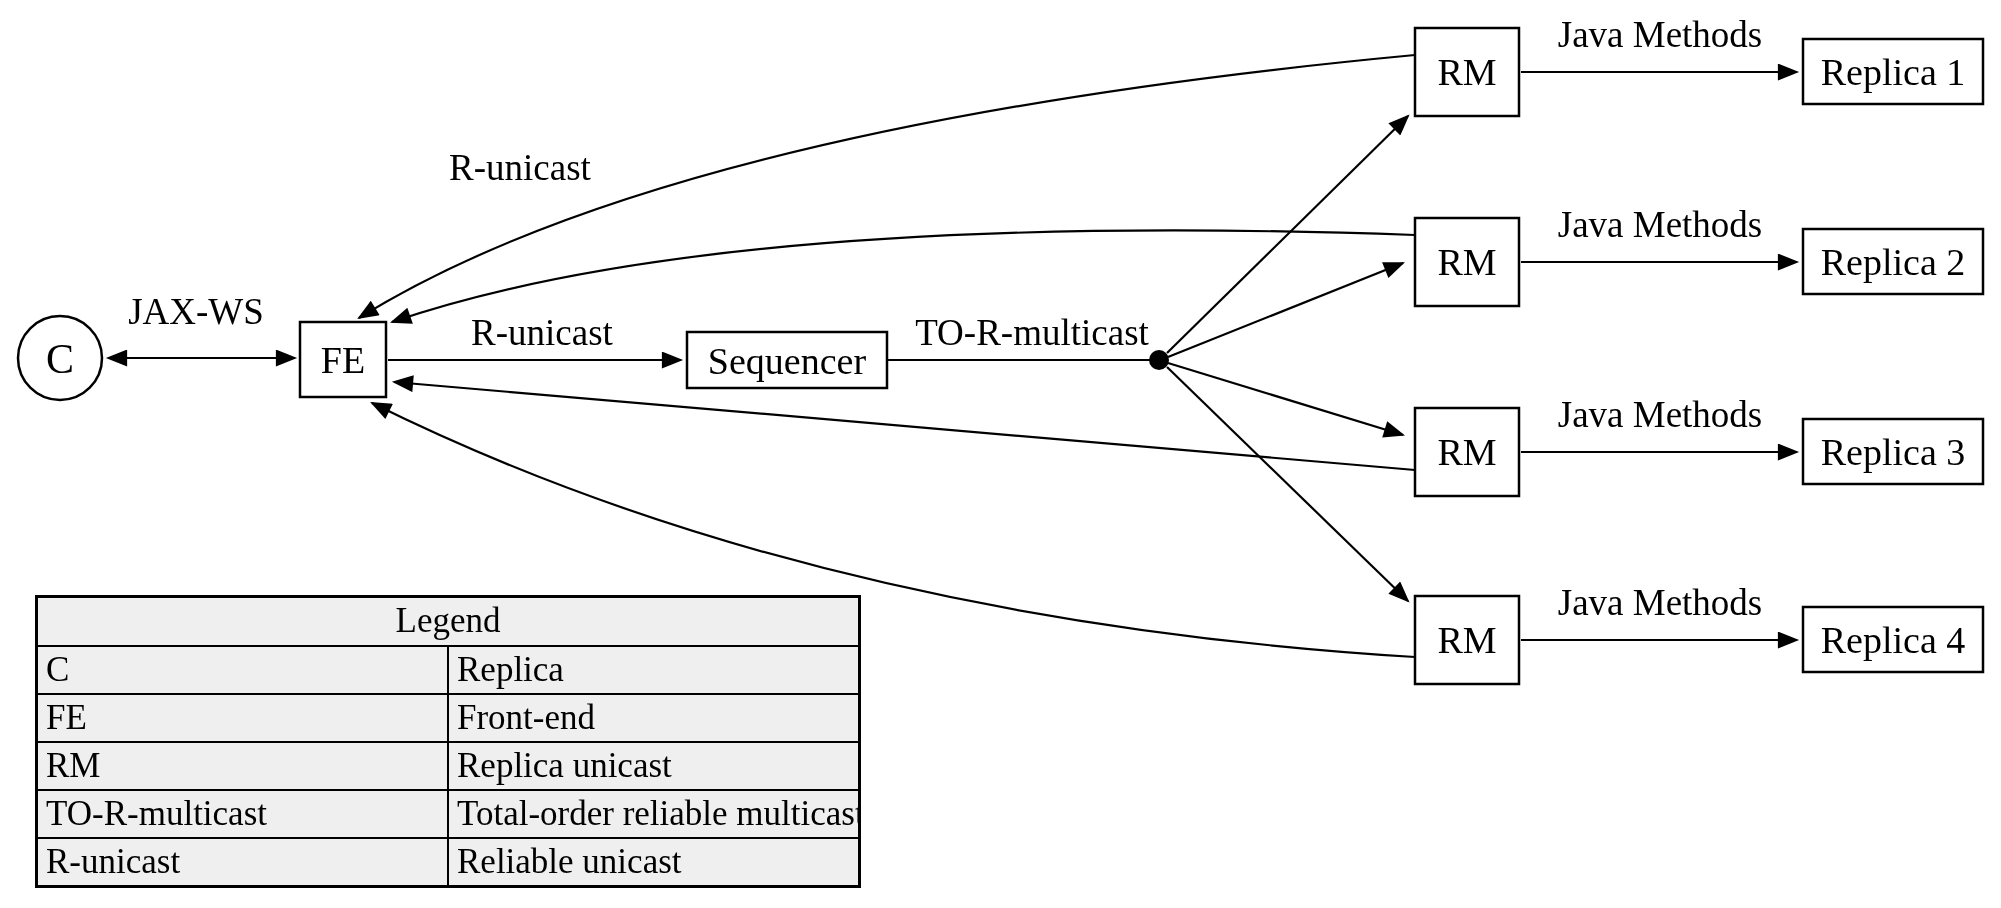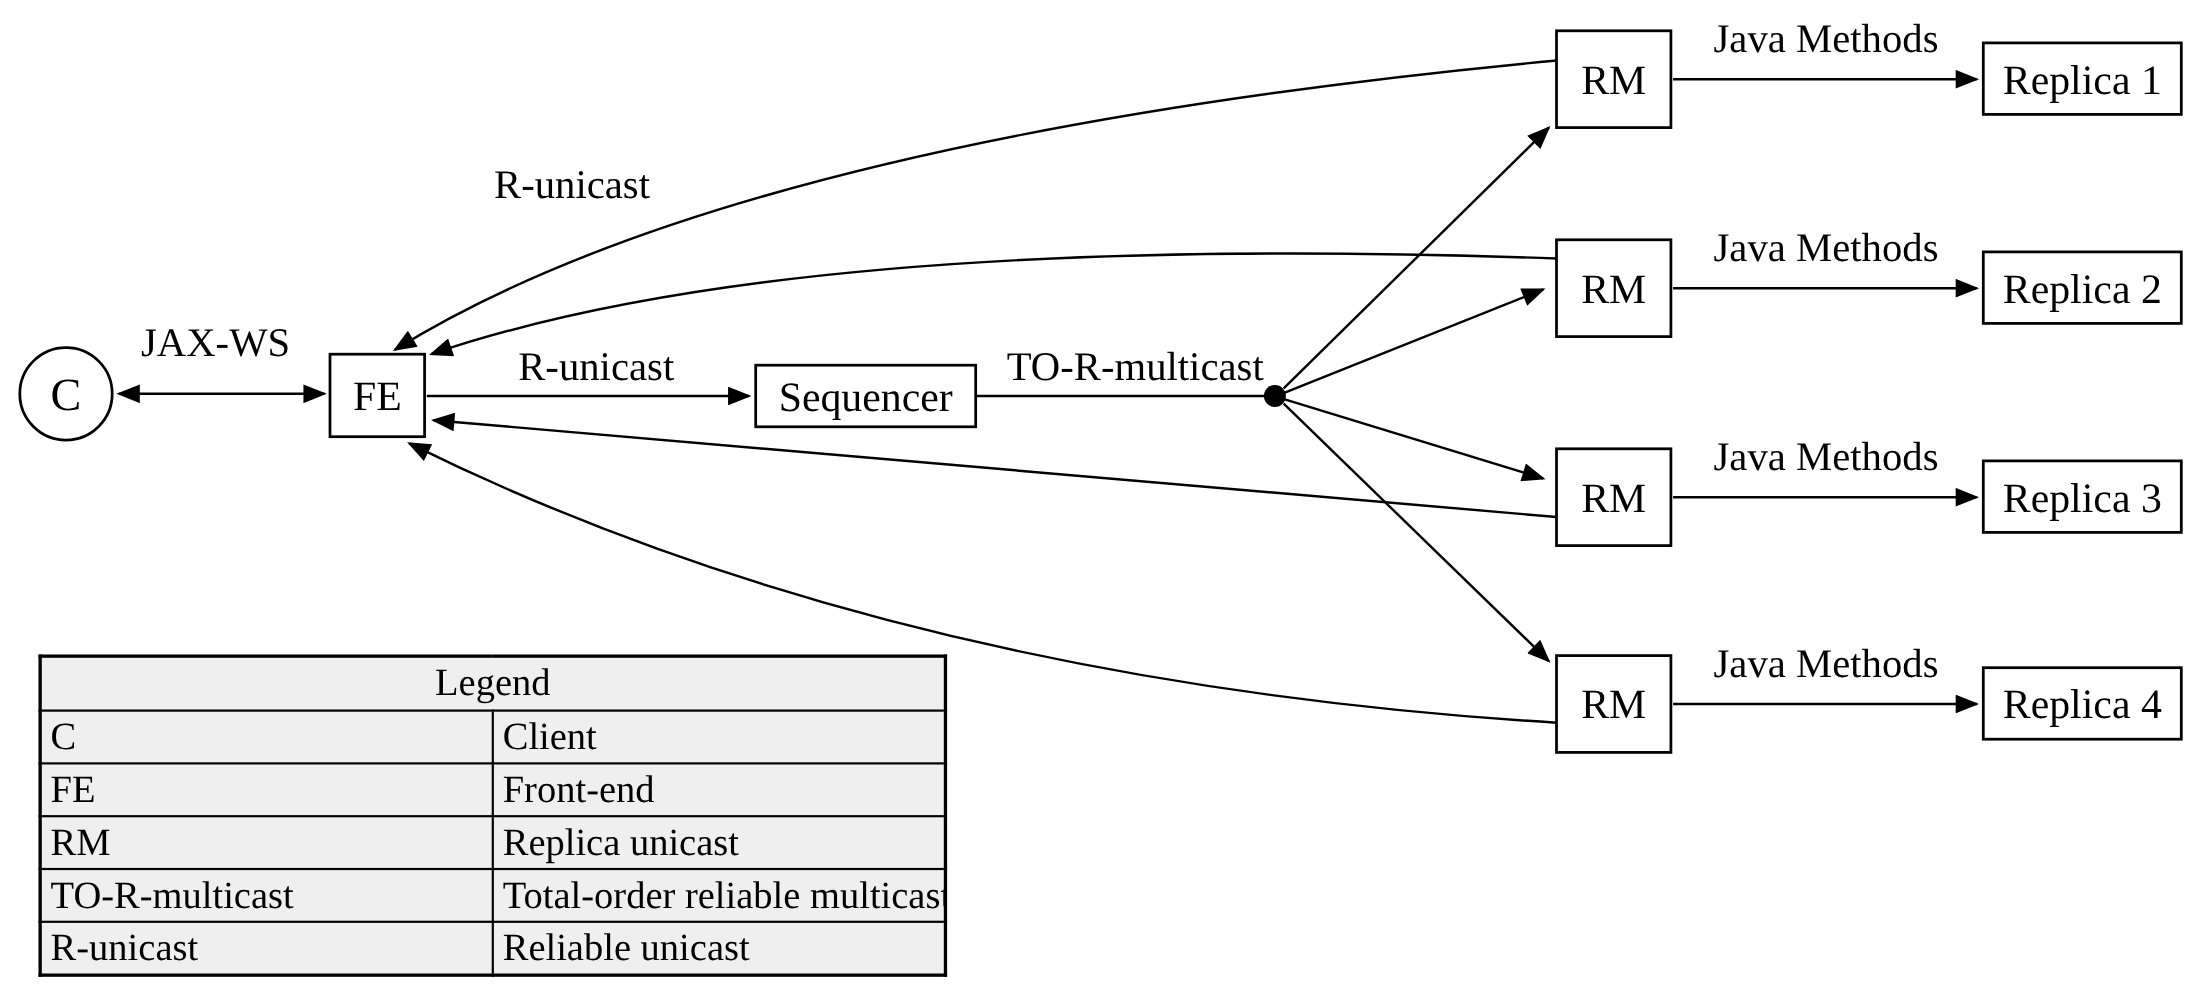--- a/index.html
+++ b/index.html
@@ -158,7 +158,7 @@
       </tr>
       <tr>
         <td class="key-col">C</td>
-        <td>Client</td>
+        <td>Replica</td>
       </tr>
       <tr>
         <td class="key-col">FE</td>

